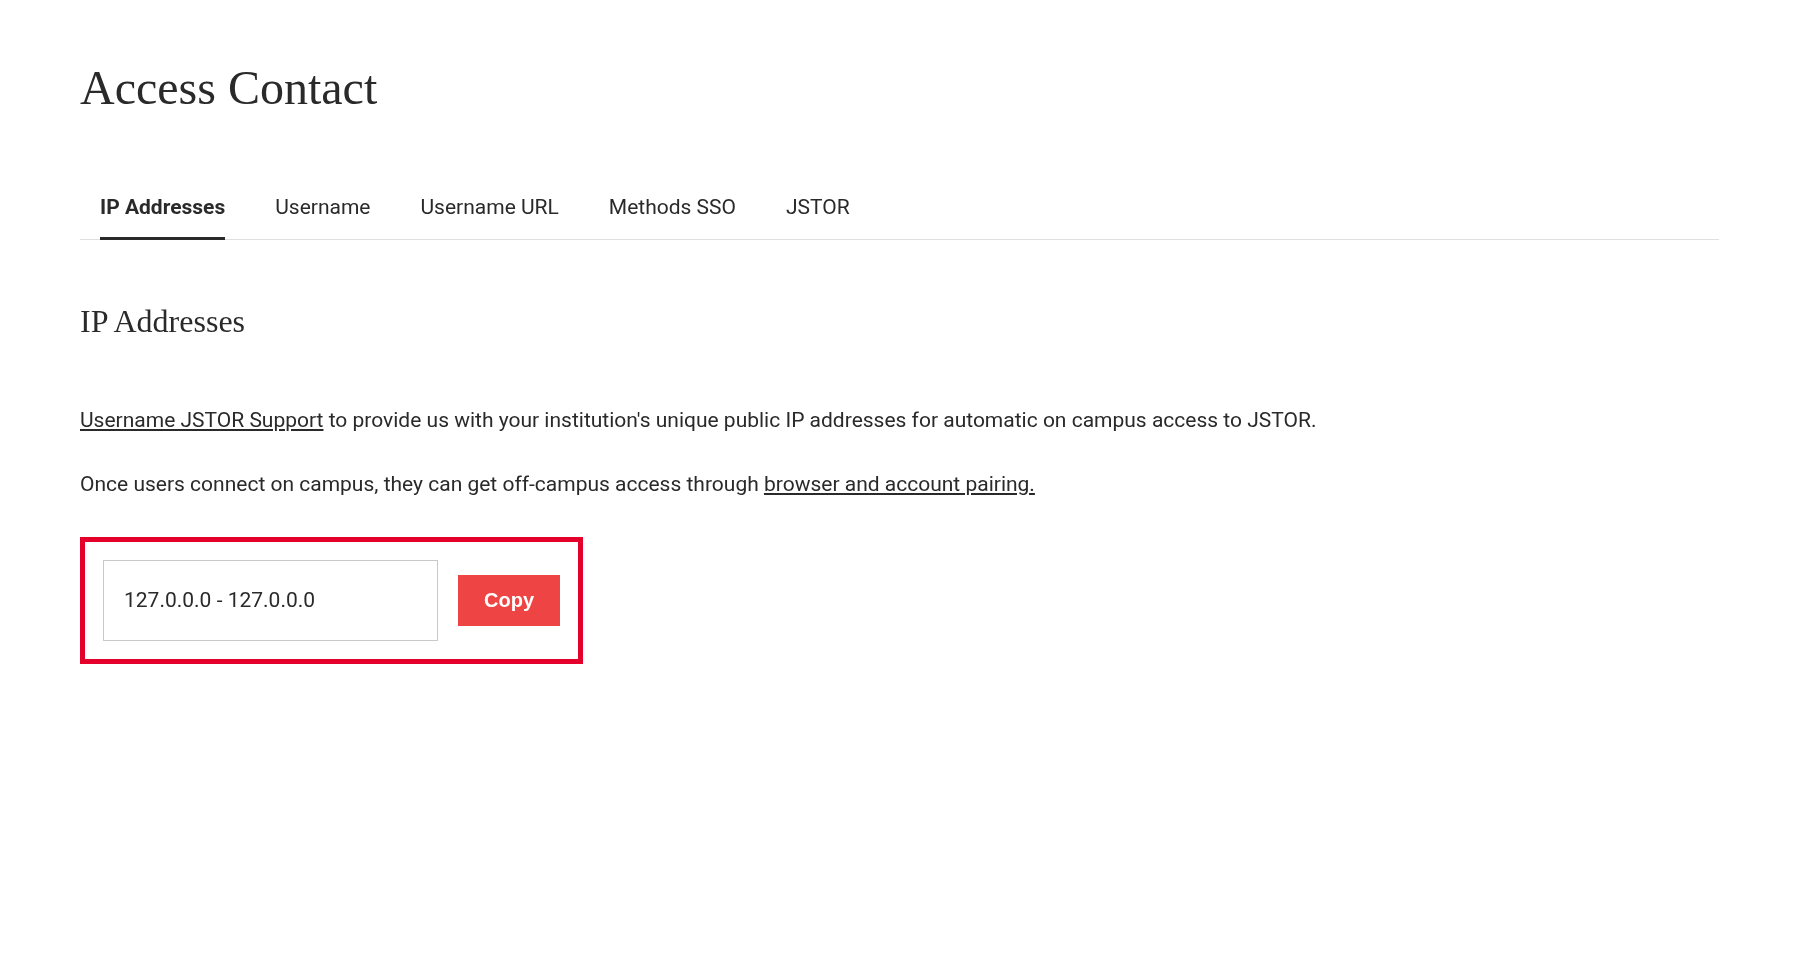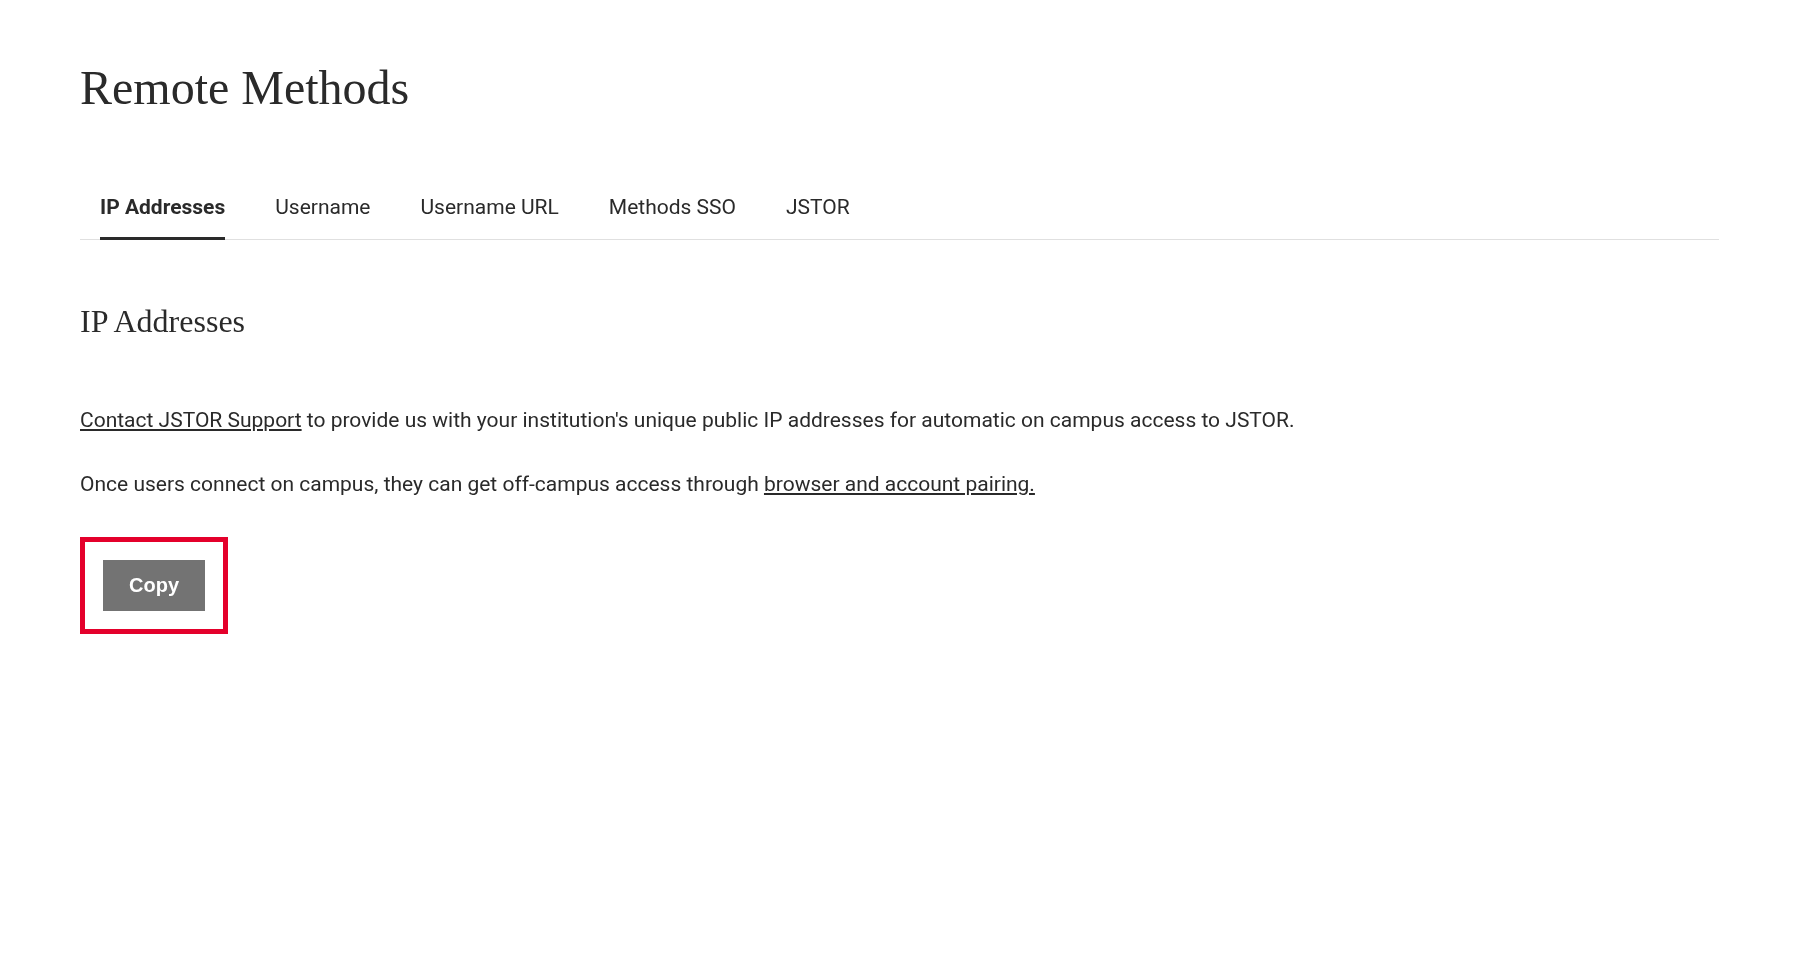--- a/index.html
+++ b/index.html
@@ -88,7 +88,7 @@
 </head>
 <body>
 
-<h1 class="page-title">Remote Methods</h1>
+<h1 class="page-title">Access Contact</h1>
 
 <div class="tabs">
   <div class="tab active">IP Addresses</div>

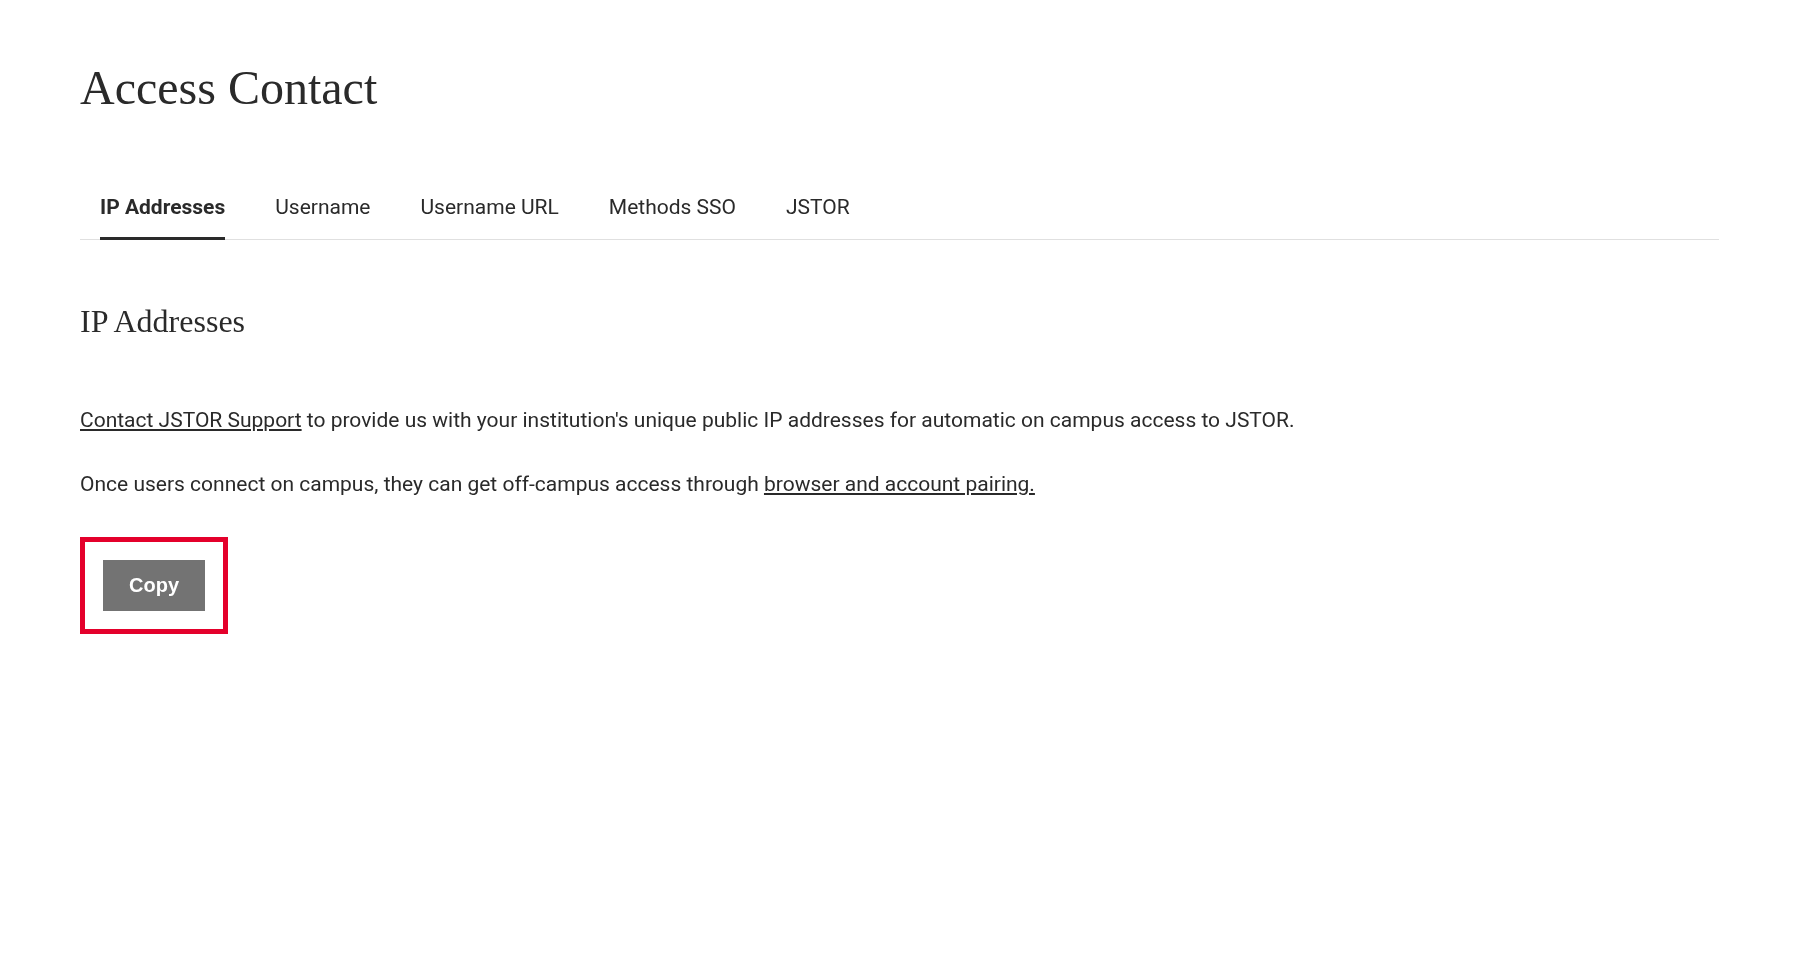--- a/index.html
+++ b/index.html
@@ -101,7 +101,7 @@
 <div class="content">
   <h2 class="section-title">IP Addresses</h2>
 
-  <p><span class="link">Contact JSTOR Support</span><span> to provide us with your institution's unique public IP addresses for automatic on campus access to JSTOR.</span></p>
+  <p><span class="link">Username JSTOR Support</span><span> to provide us with your institution's unique public IP addresses for automatic on campus access to JSTOR.</span></p>
 
   <p><span>Once users connect on campus, they can get off-campus access through </span><span class="link">browser and account pairing.</span></p>
 

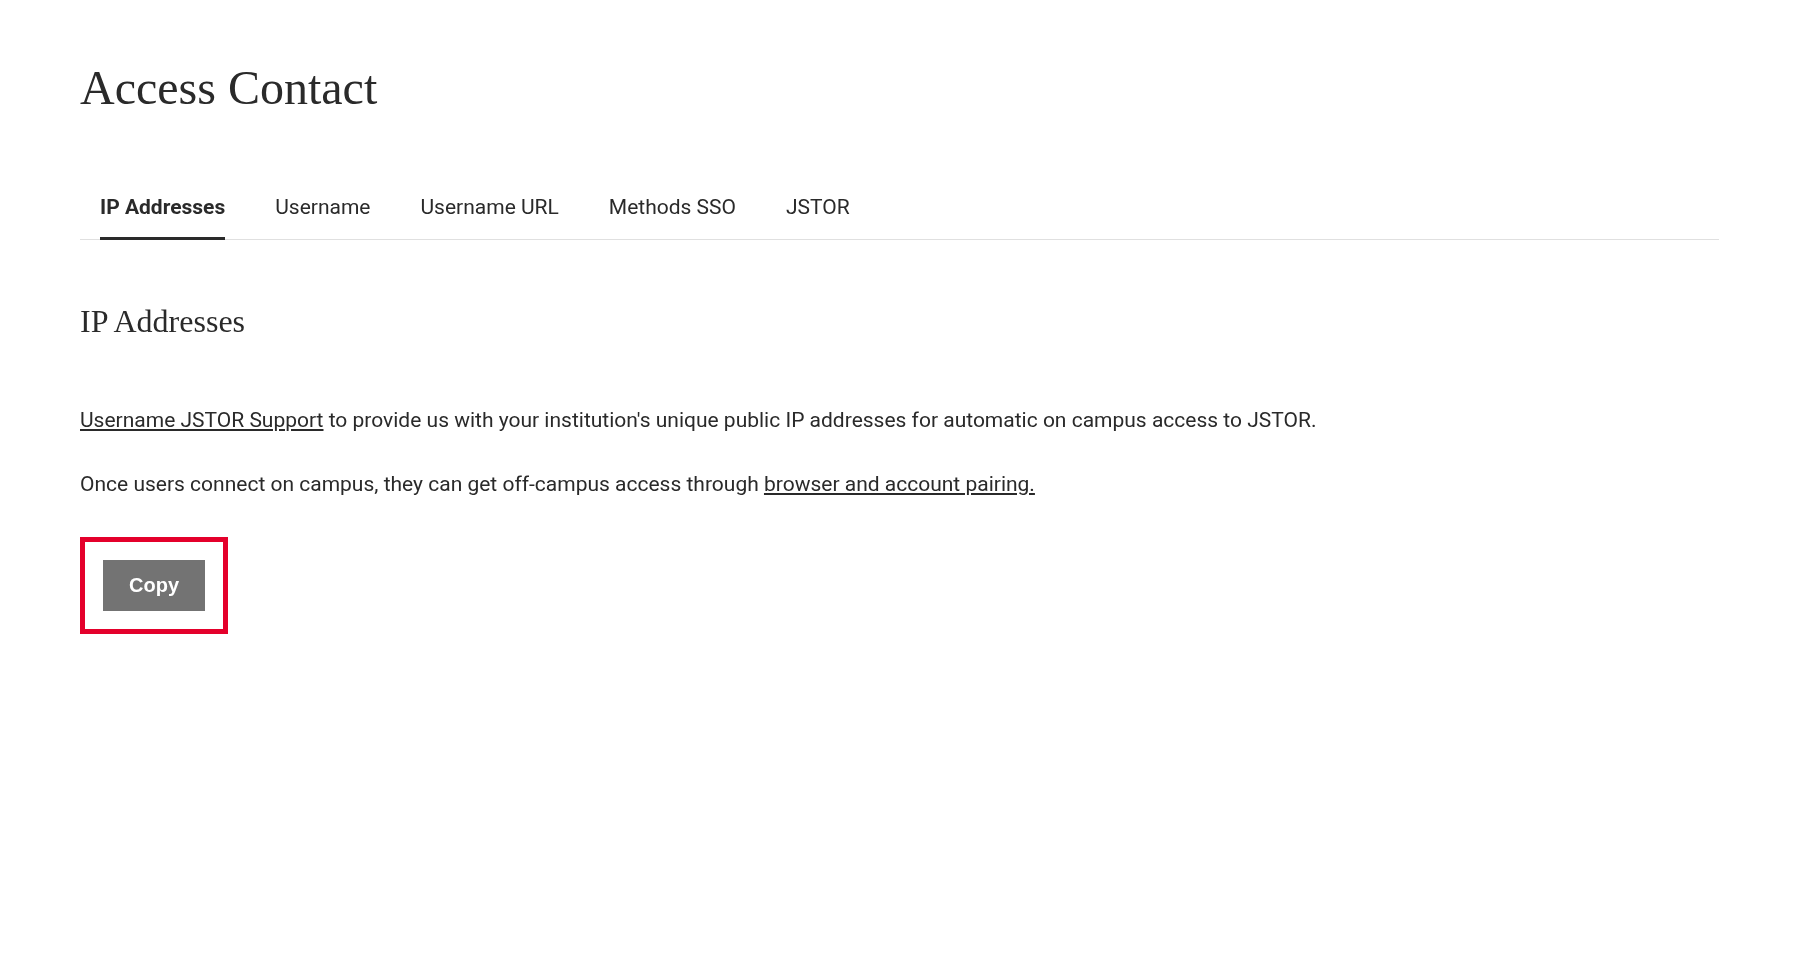--- a/index.html
+++ b/index.html
@@ -107,6 +107,7 @@
 
 
   <div class="copy-section">
+    <div class="ip-box">127.0.0.0 - 127.0.0.0</div>
     <button class="copy-button">Copy</button>
   </div>
 </div>

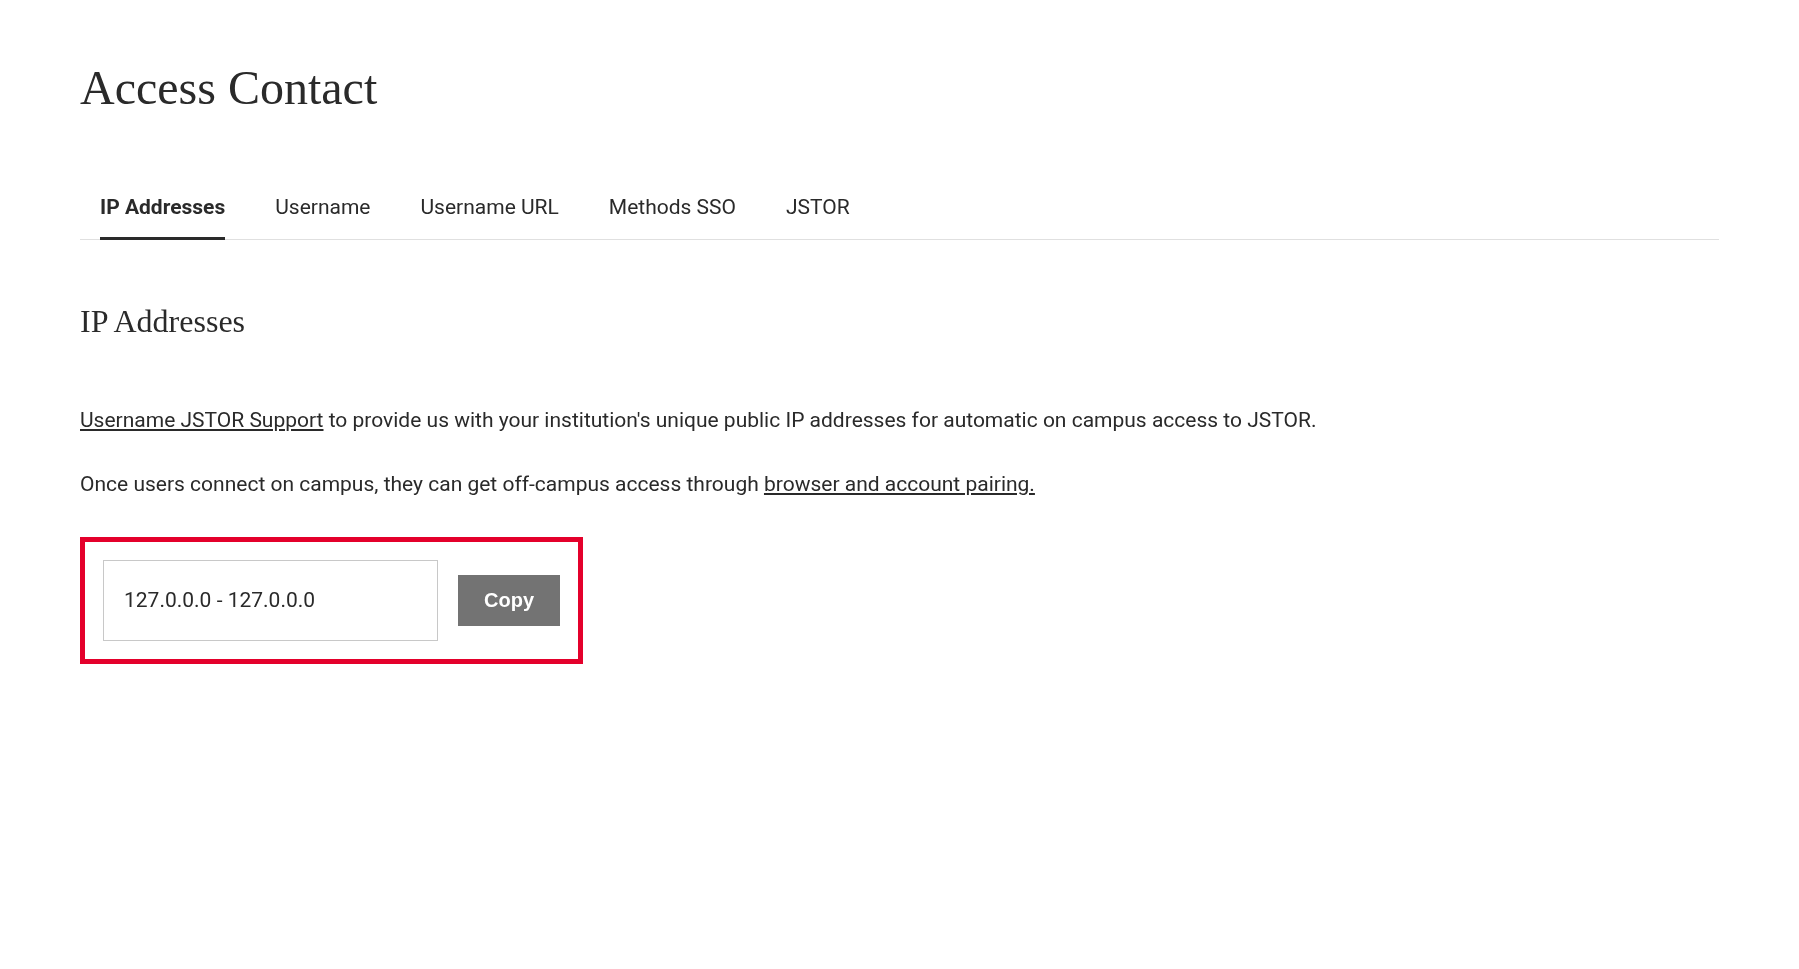--- a/index.html
+++ b/index.html
@@ -76,7 +76,7 @@
       color: #2a2a2a;
     }
     .copy-button {
-      background: #737373;
+      background: #ef4444;
       color: #ffffff;
       border: none;
       padding: 14px 26px;

